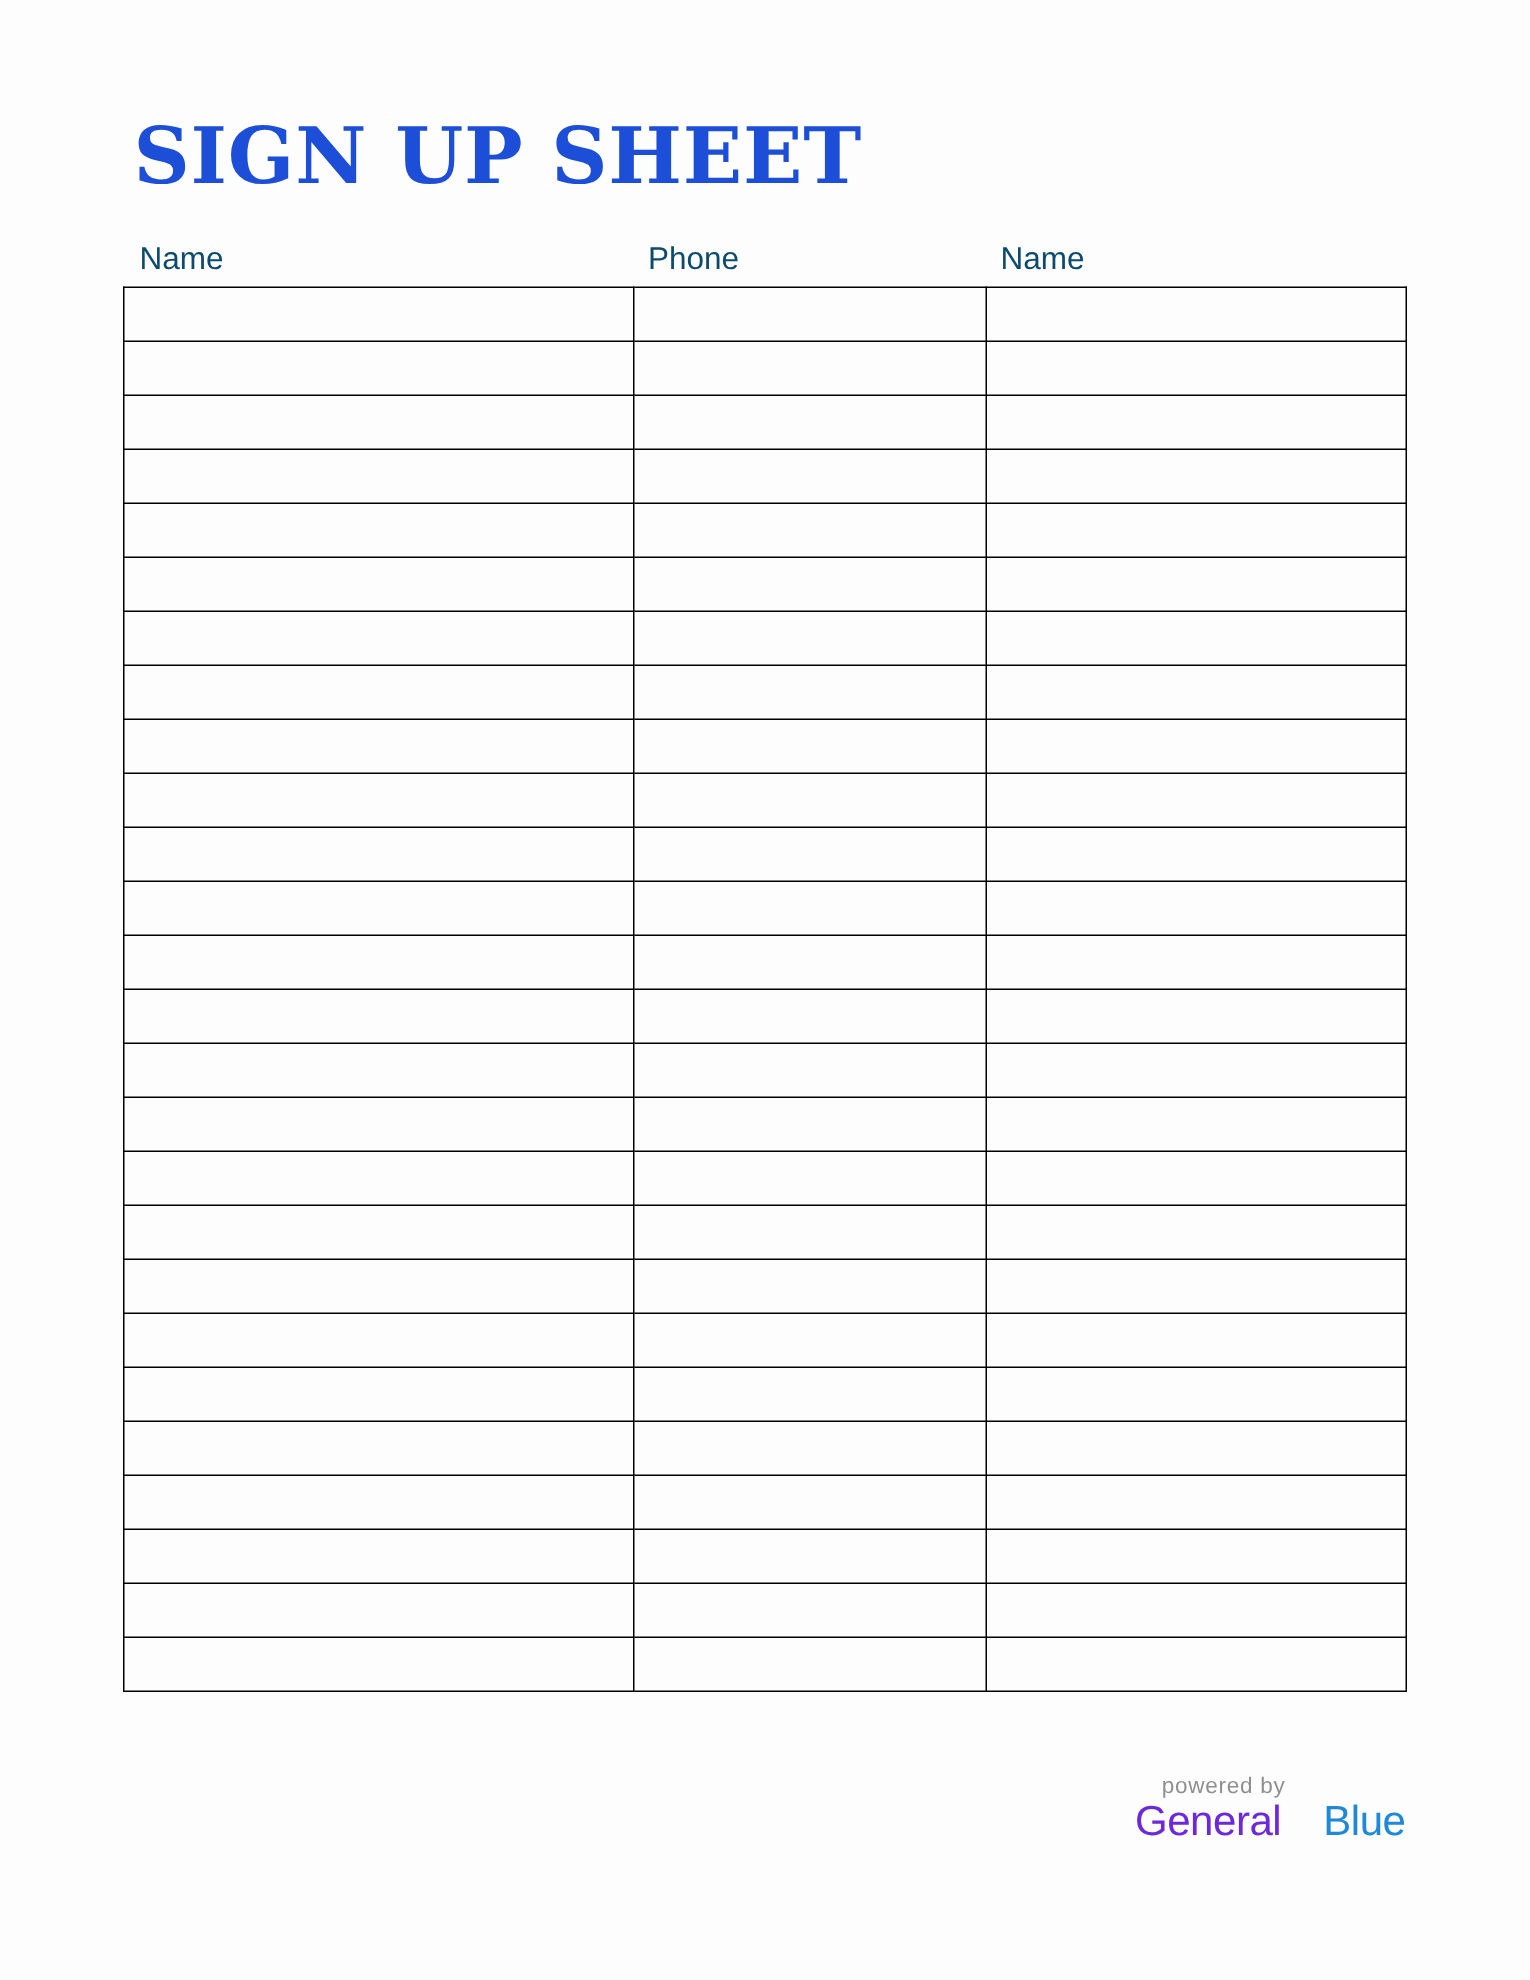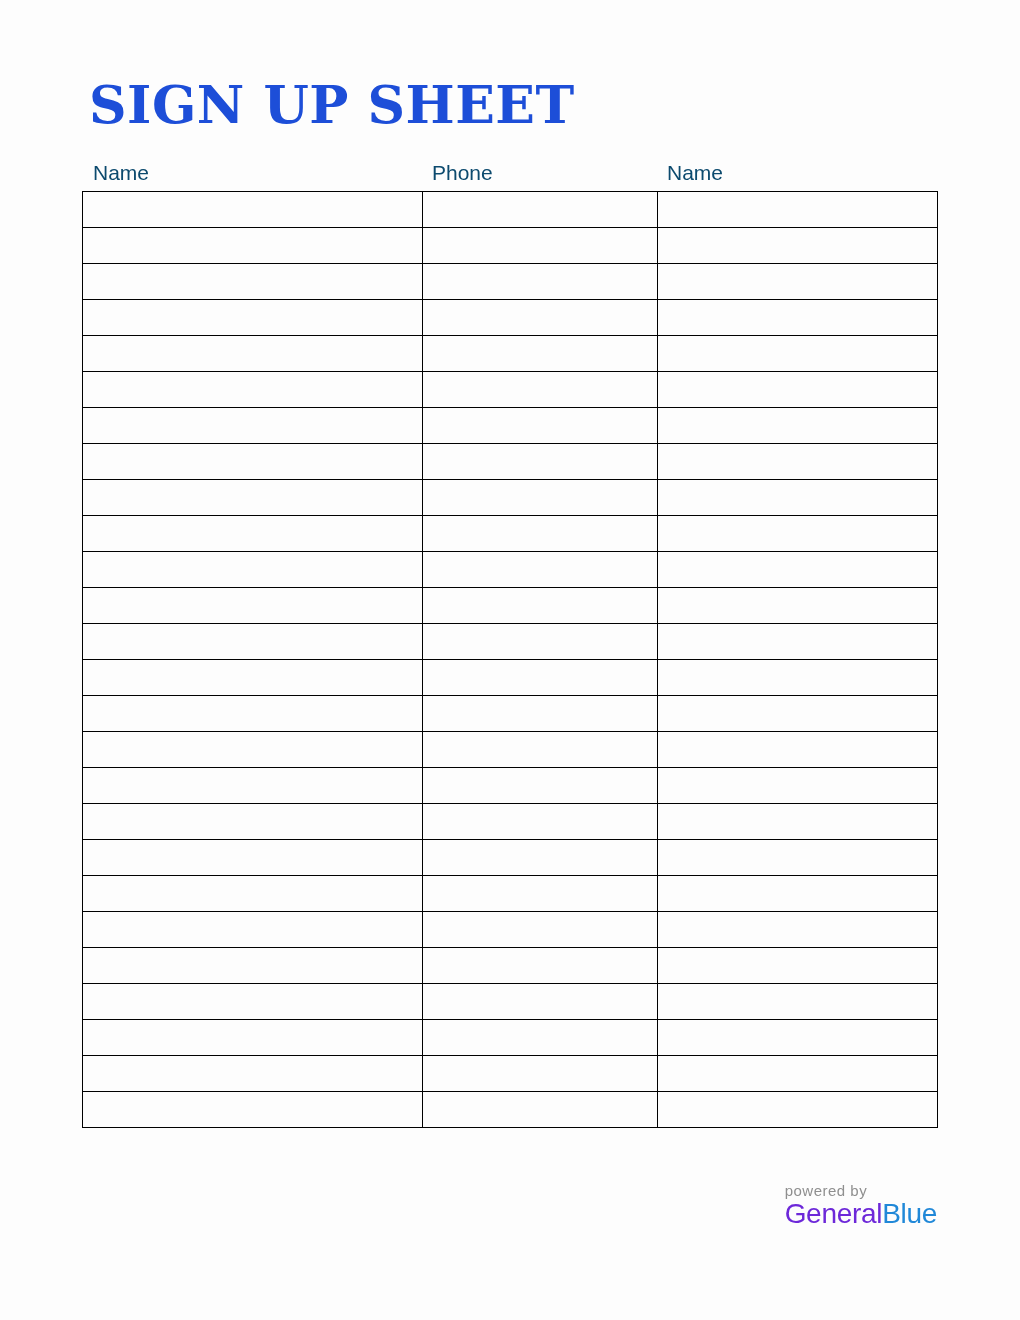--- a/index.html
+++ b/index.html
@@ -66,7 +66,7 @@
     position: absolute;
     top: 1183px;
     right: 83px;
-    text-align: left;
+    text-align: center;
     line-height: 1;
   }
   .powered-by {

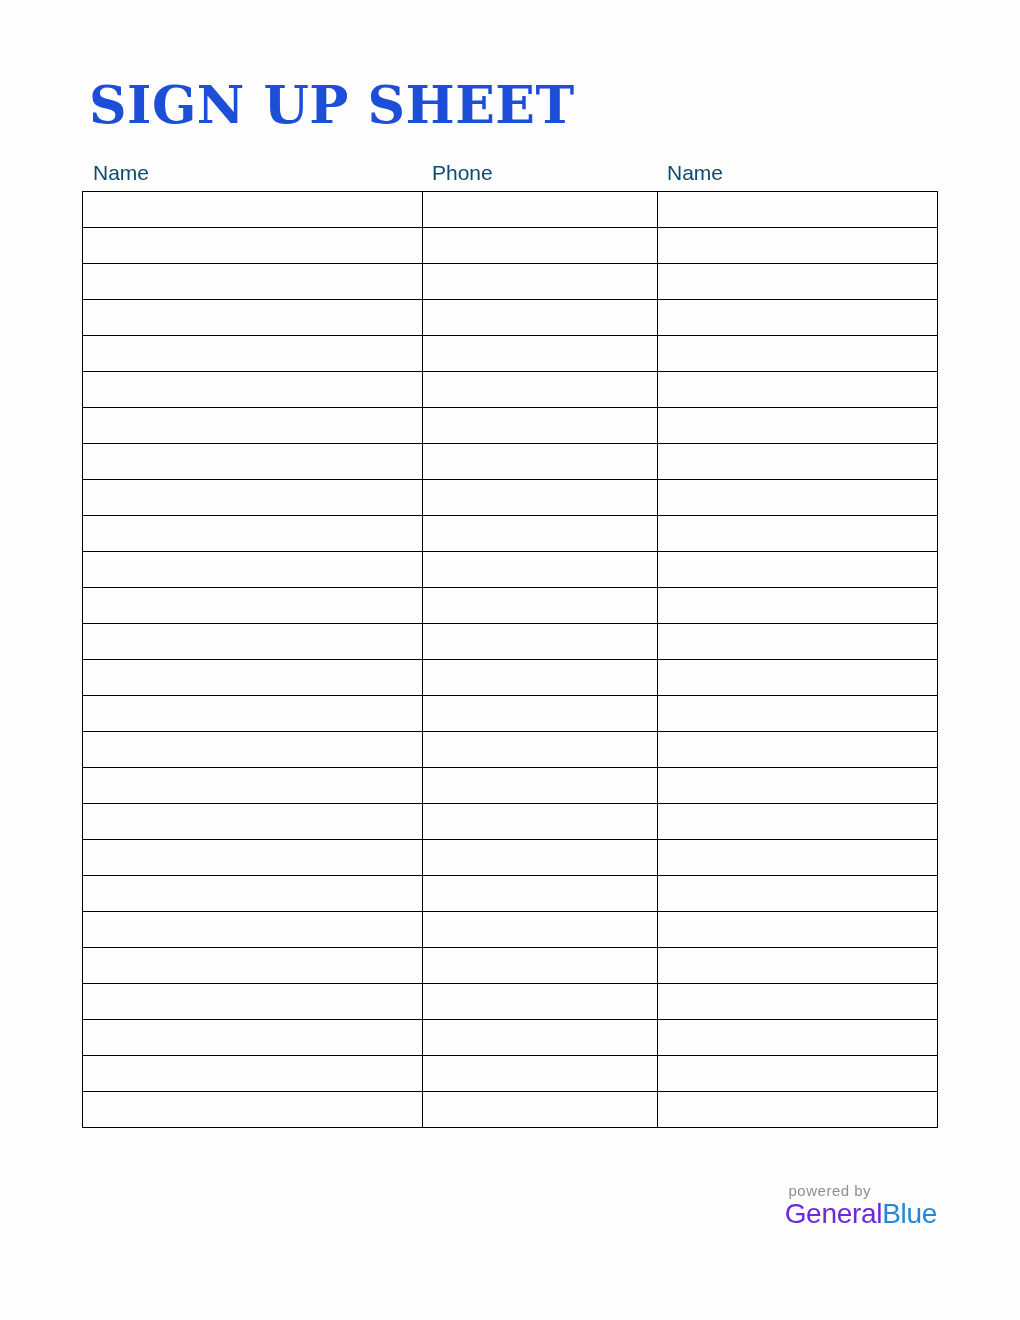--- a/index.html
+++ b/index.html
@@ -82,7 +82,7 @@
     cursor: pointer;
   }
   .brand .general { color: #6d28d9; }
-  .brand .blue    { color: #2088d8; }
+  .brand .blue    { color: #2088d8; padding-left: 28px; }
 </style>
 </head>
 <body>

